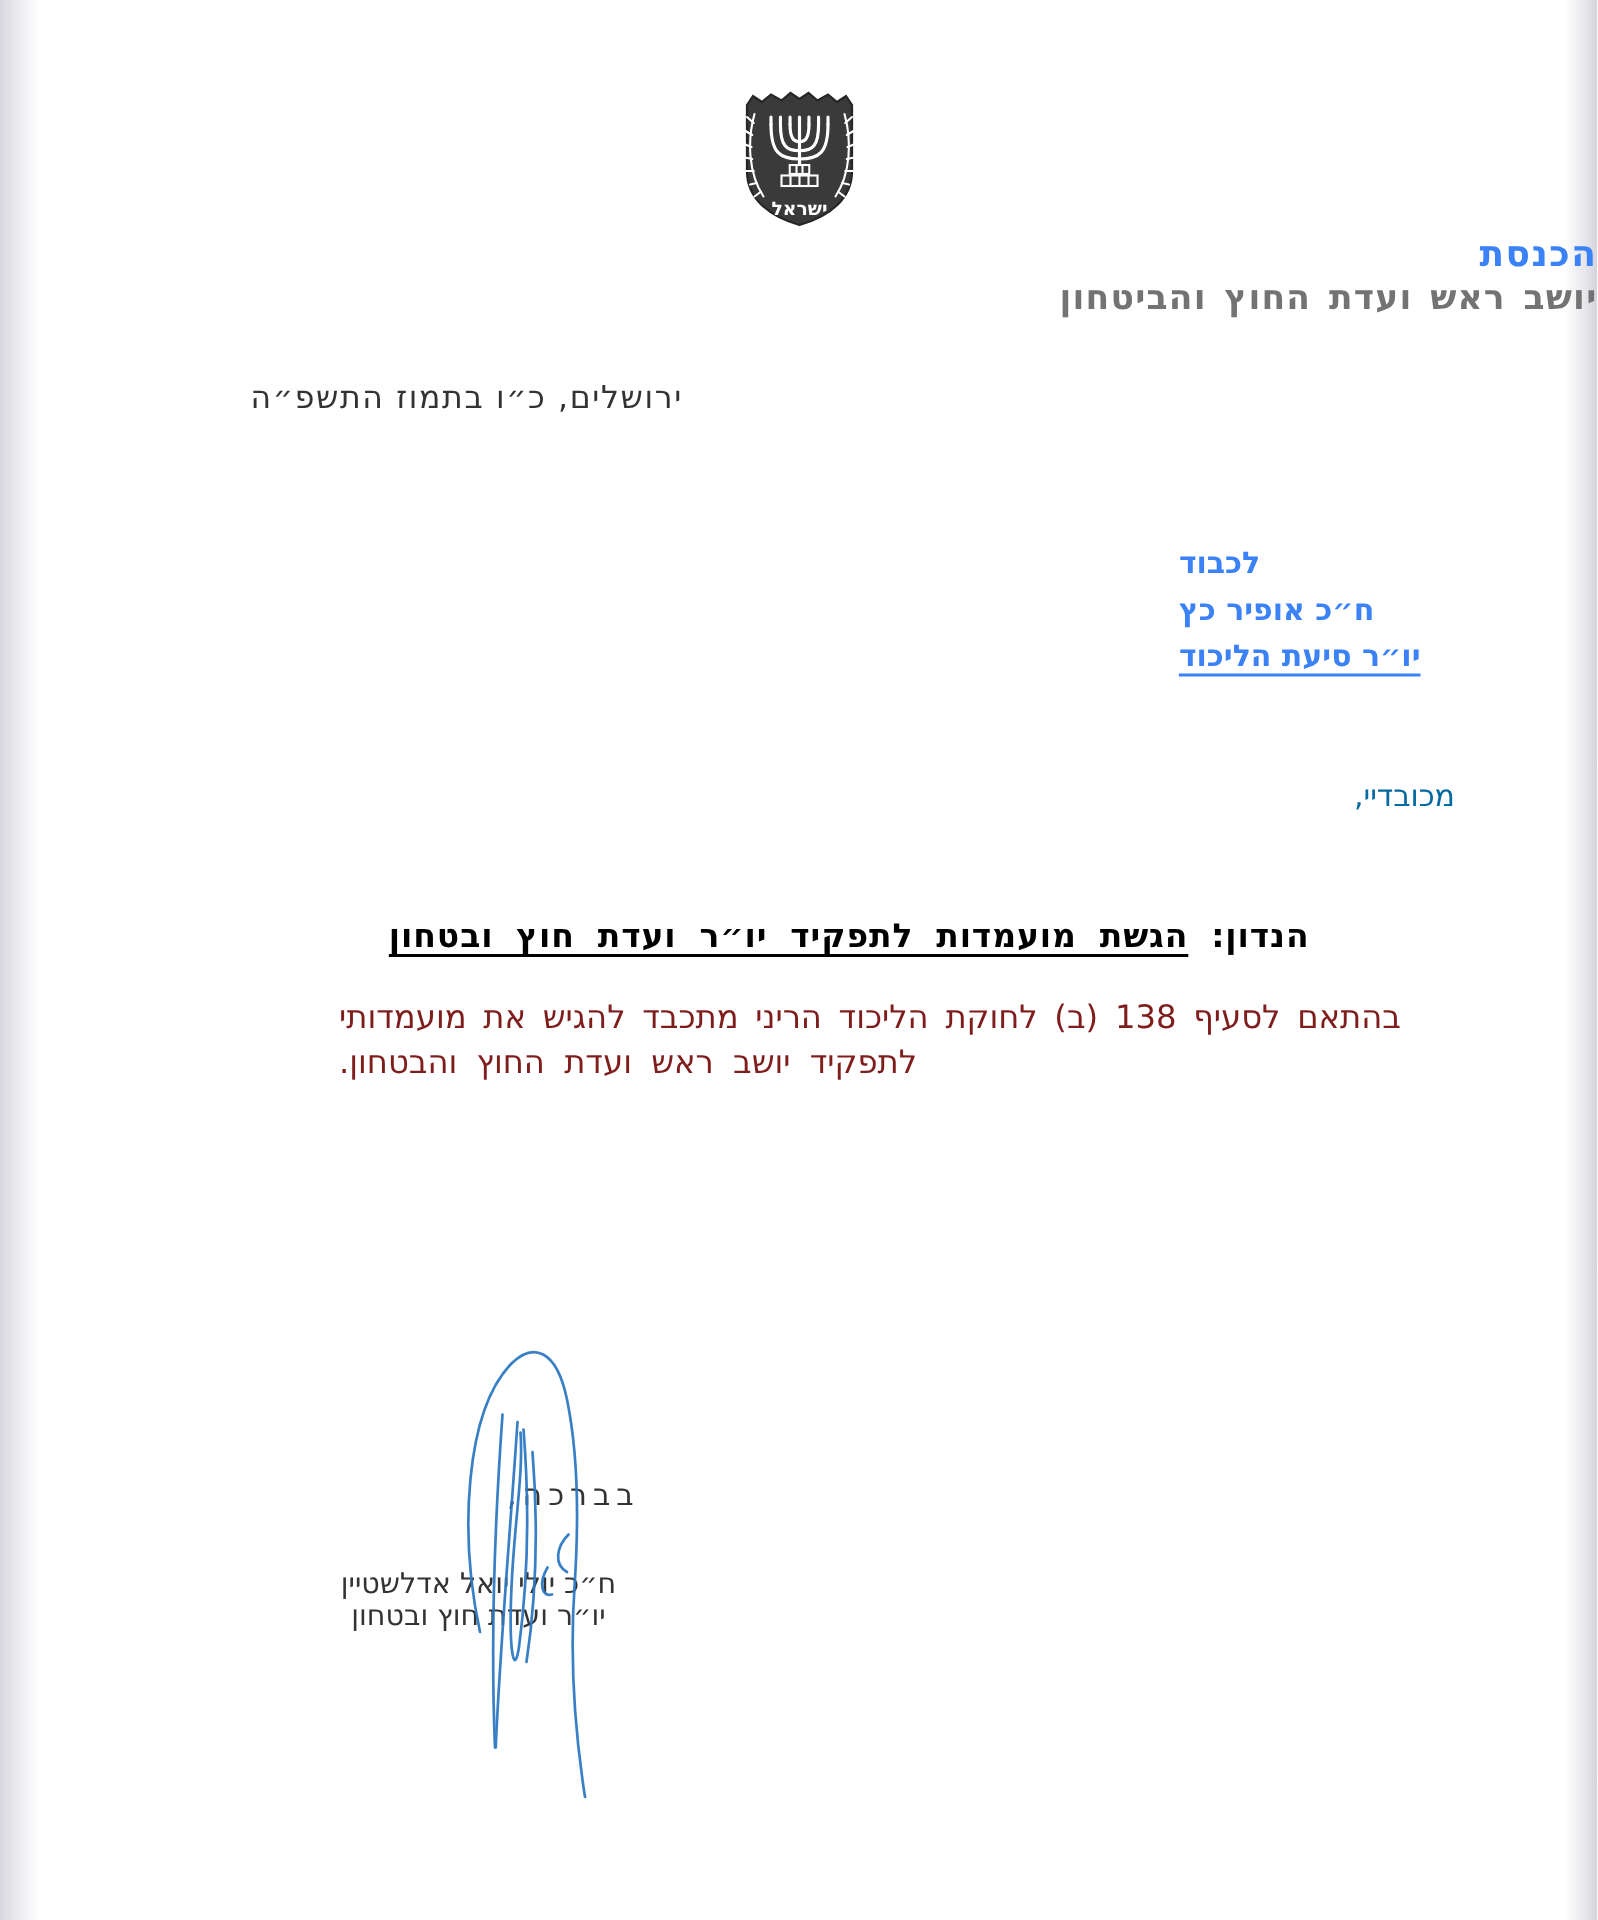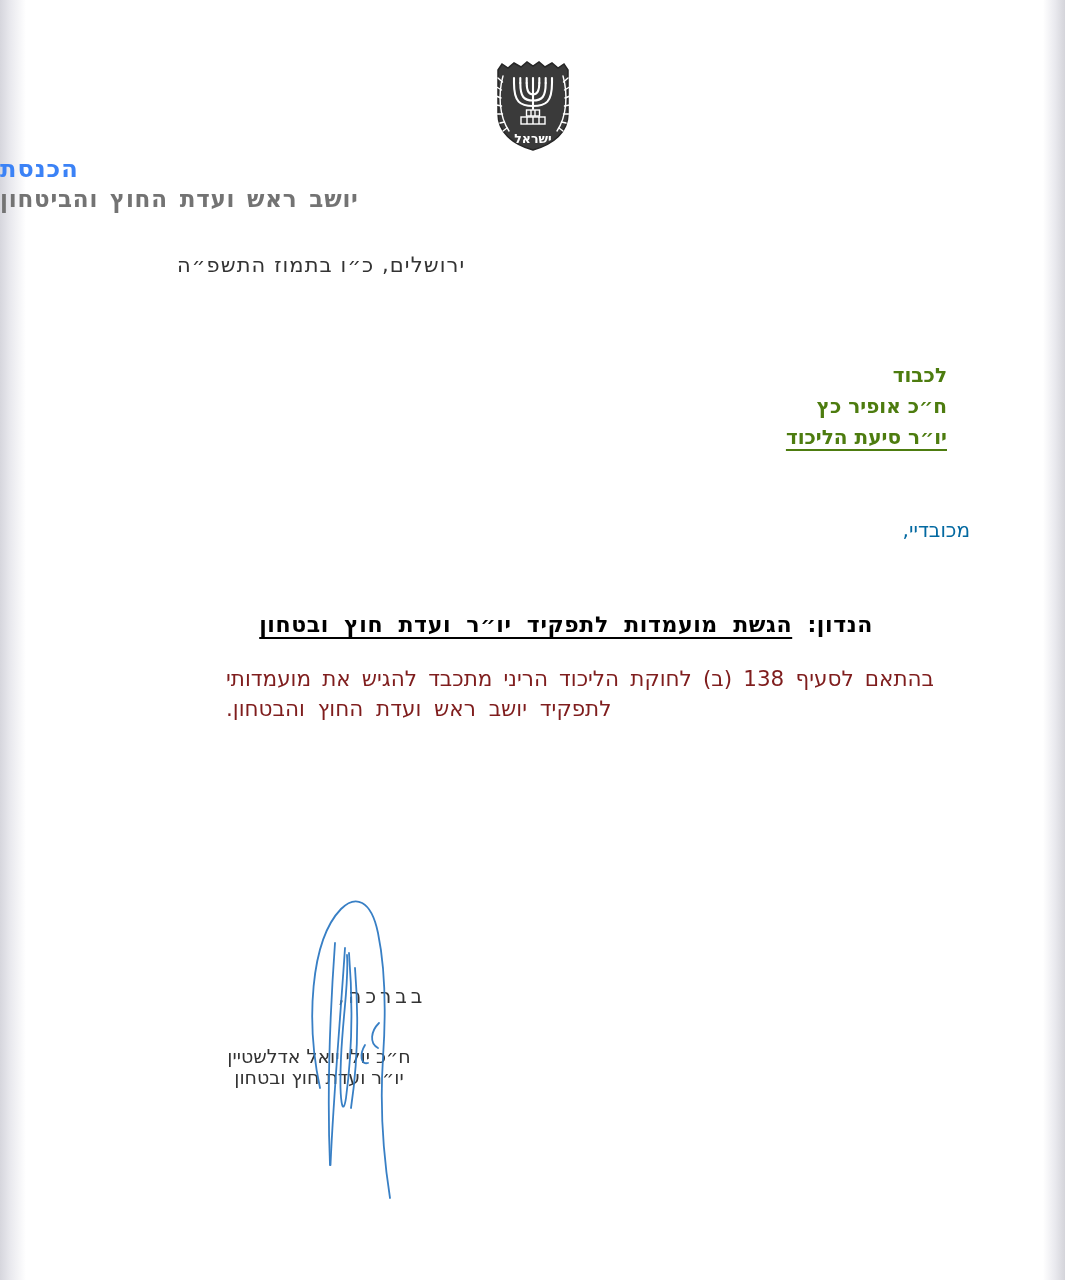--- a/index.html
+++ b/index.html
@@ -11,7 +11,7 @@
     background:linear-gradient(90deg,#d6d6dd 0%,#e9e9ee 40%,#ffffff 100%);}
   .scan-edge-right{position:absolute;right:0;top:0;width:22px;height:1280px;
     background:linear-gradient(270deg,#d4d4da 0%,#e9e9ee 45%,#ffffff 100%);}
-  .letterhead{position:absolute;top:56px;left:0;width:1065px;text-align:left;}
+  .letterhead{position:absolute;top:56px;left:0;width:1065px;text-align:right;}
   .emblem{display:block;margin:0 auto;}
   .org-title{font-size:24px;font-weight:700;color:#3b82f6;margin-top:2px;letter-spacing:1px;}
   .office-title{font-size:23px;font-weight:700;color:#737373;margin-top:3px;letter-spacing:0.8px;word-spacing:3px;}

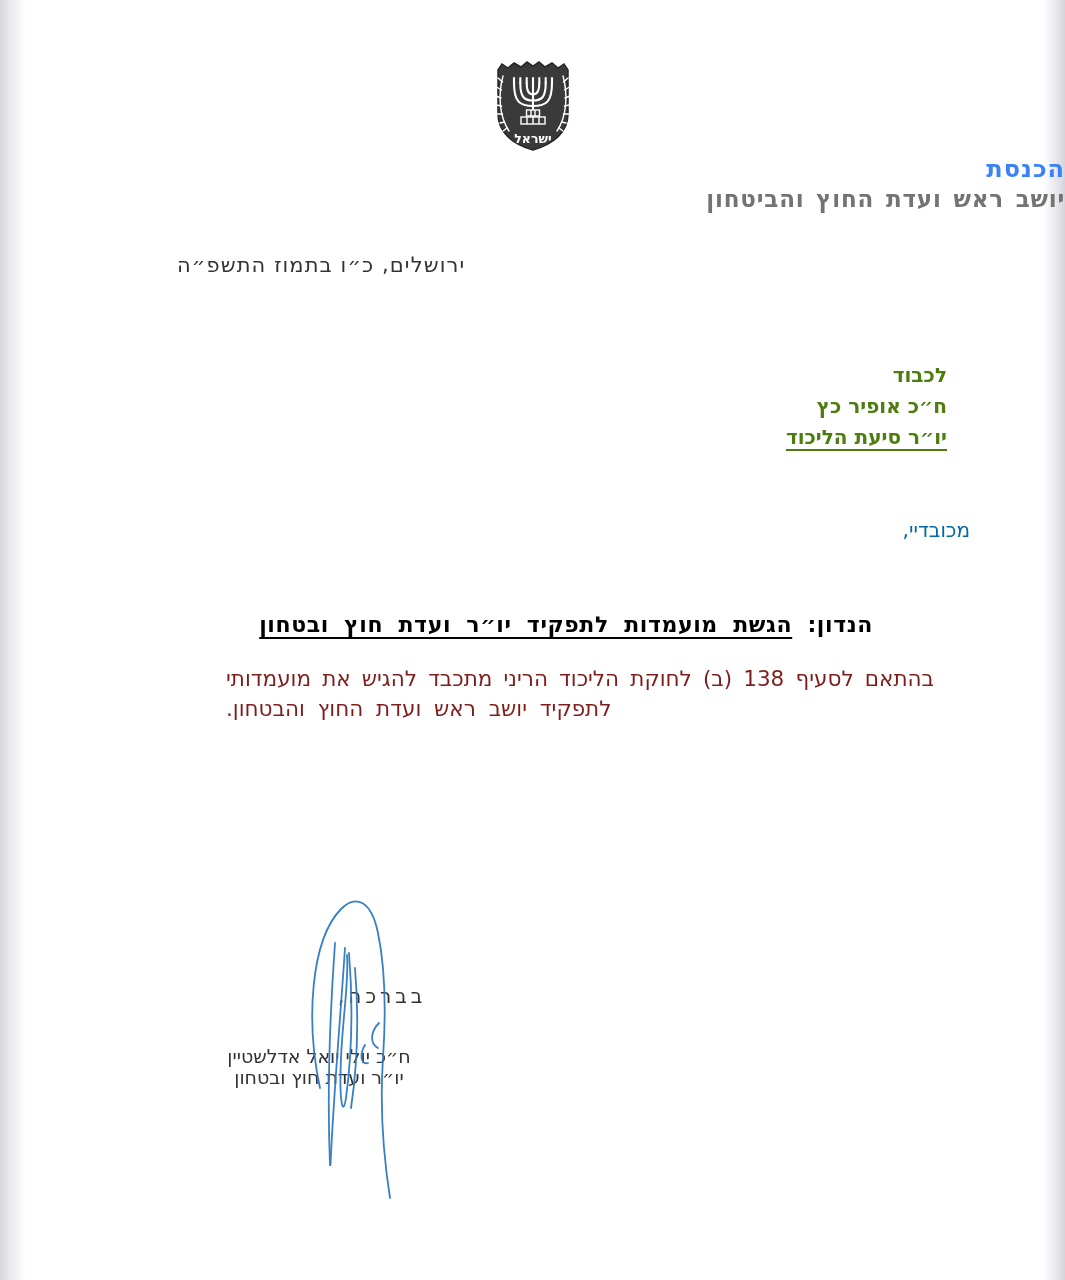--- a/index.html
+++ b/index.html
@@ -15,7 +15,7 @@
   .emblem{display:block;margin:0 auto;}
   .org-title{font-size:24px;font-weight:700;color:#3b82f6;margin-top:2px;letter-spacing:1px;}
   .office-title{font-size:23px;font-weight:700;color:#737373;margin-top:3px;letter-spacing:0.8px;word-spacing:3px;}
-  .dateline{position:absolute;left:177px;top:252px;direction:rtl;text-align:left;
+  .dateline{position:absolute;left:167px;top:252px;direction:rtl;text-align:left;
     font-size:21px;color:#333;letter-spacing:1.1px;line-height:27px;}
   .civil-date{letter-spacing:1.5px;}
   .recipient{position:absolute;right:118px;top:360px;text-align:right;font-weight:700;

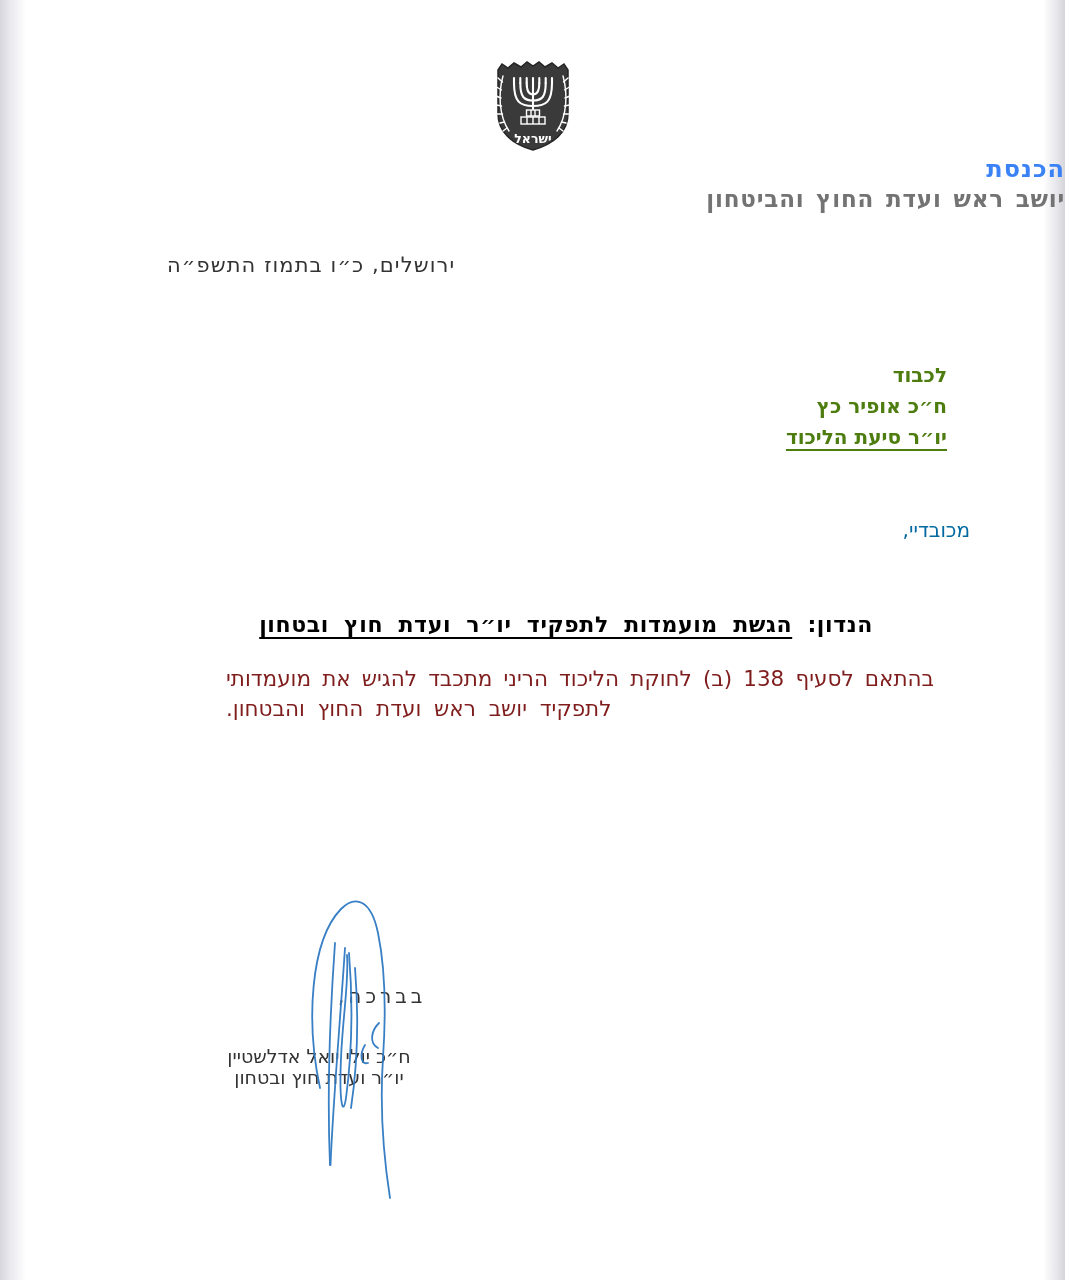--- a/index.html
+++ b/index.html
@@ -18,8 +18,8 @@
   .dateline{position:absolute;left:167px;top:252px;direction:rtl;text-align:left;
     font-size:21px;color:#333;letter-spacing:1.1px;line-height:27px;}
   .civil-date{letter-spacing:1.5px;}
-  .recipient{position:absolute;right:118px;top:360px;text-align:right;font-weight:700;
-    font-size:20px;color:#4d7c0f;line-height:31px;}
+  .recipient{position:absolute;right:118px;top:360px;text-align:left;font-weight:700;
+    font-size:20px;color:#3b82f6;line-height:31px;}
   .recipient .underline{text-decoration:underline;text-underline-offset:5px;text-decoration-thickness:1.5px;}
   .greeting{position:absolute;right:95px;top:518px;font-size:20px;color:#0369a1;}
   .subject{position:absolute;right:192px;top:612px;font-size:22px;font-weight:700;color:#000000;

